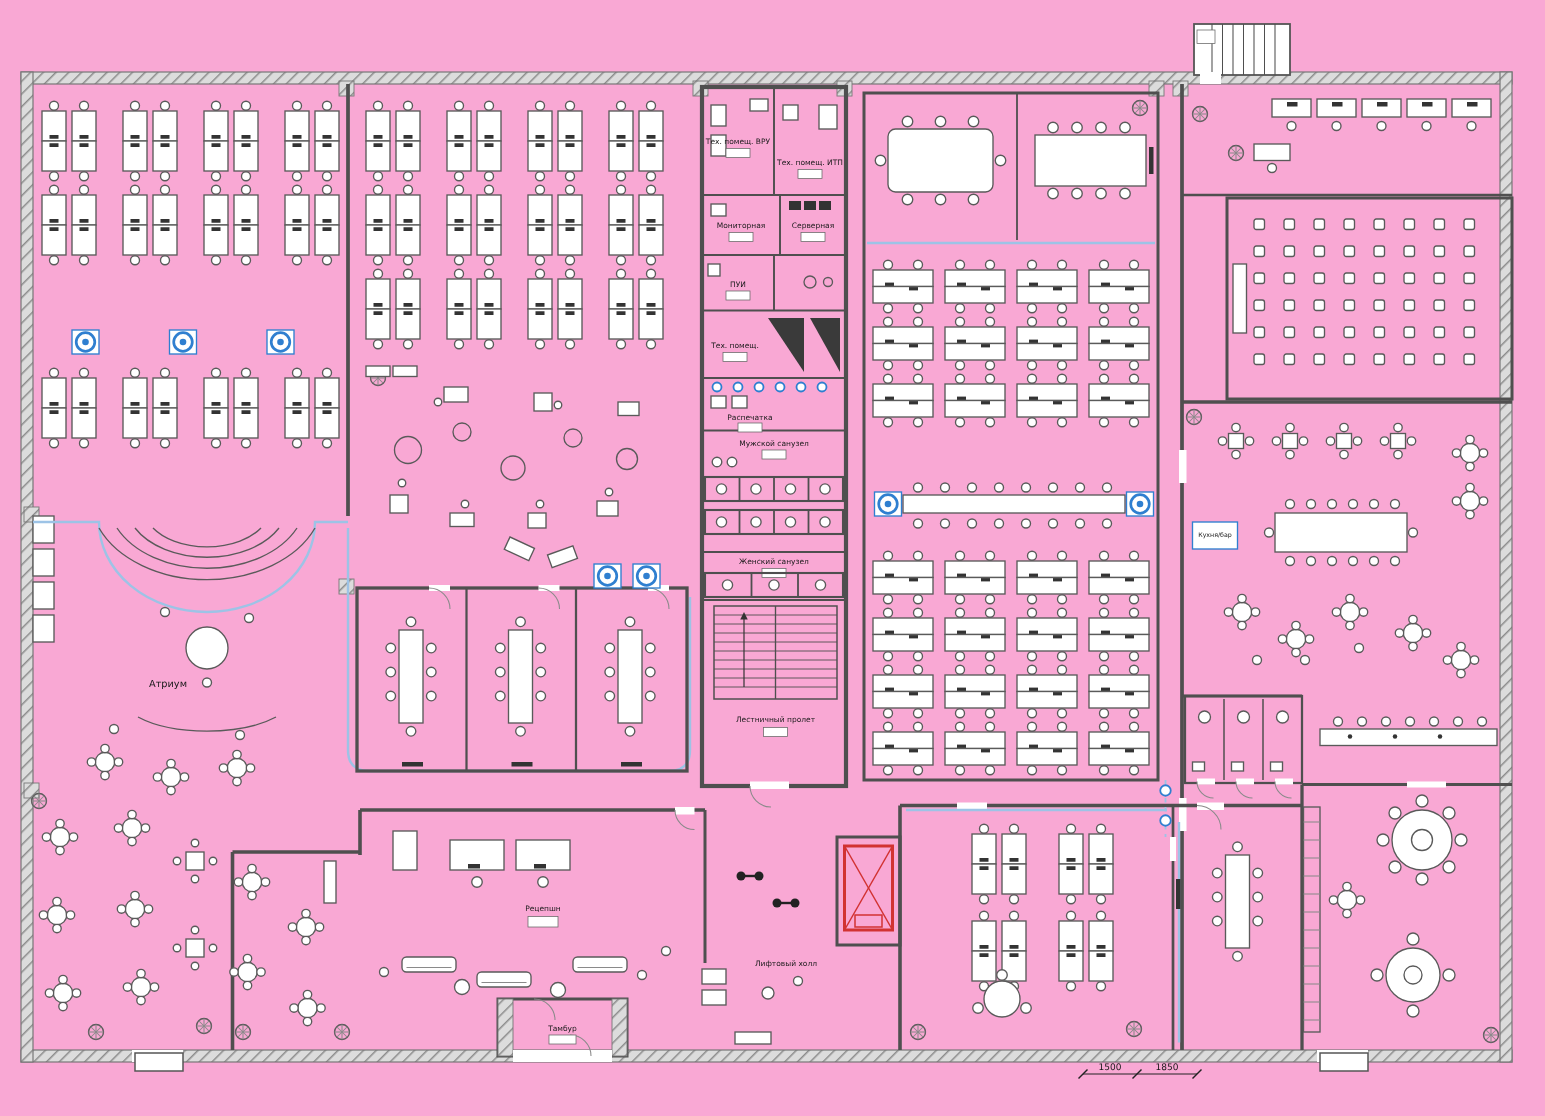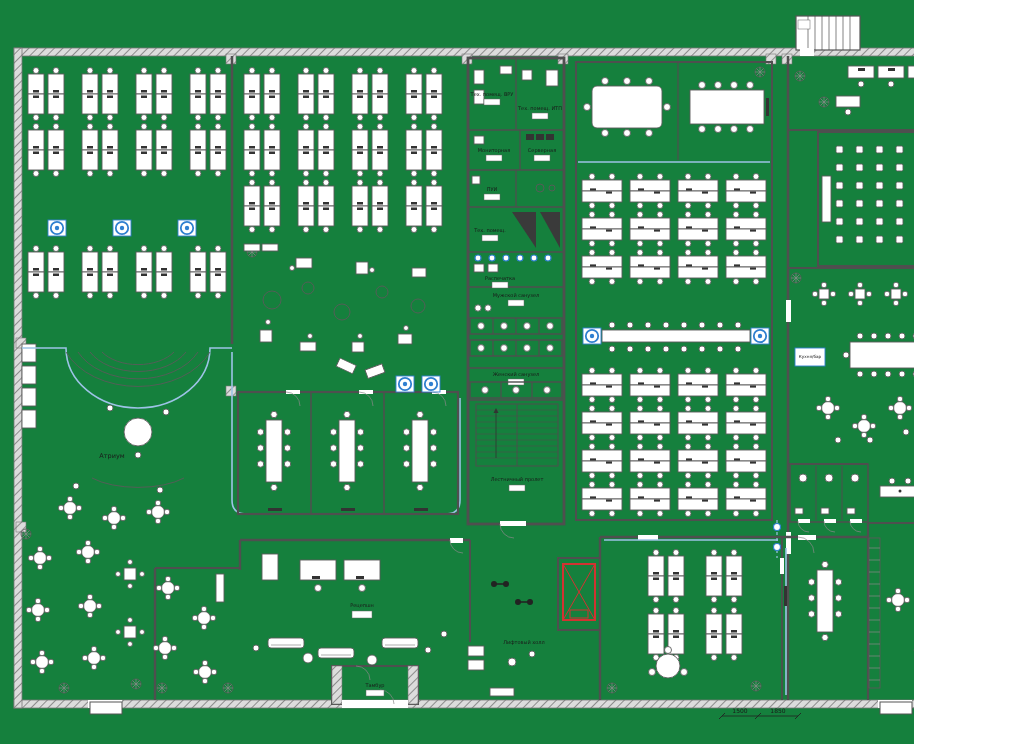--- a/index.html
+++ b/index.html
@@ -3,7 +3,7 @@
 <meta charset="utf-8">
 <style>
   html,body{margin:0;padding:0;background:#fff}
-  .stage{width:914px;height:744px;background:#15803d;position:relative;overflow:hidden}
+  .stage{width:1030px;height:744px;background:#f9a8d4;position:relative;overflow:hidden}
   svg{display:block;font-family:"DejaVu Sans",sans-serif}
   .furn{fill:#fff;stroke:#5a5a5a;stroke-width:.9}
   .furn2{fill:none;stroke:#5a5a5a;stroke-width:.9}

